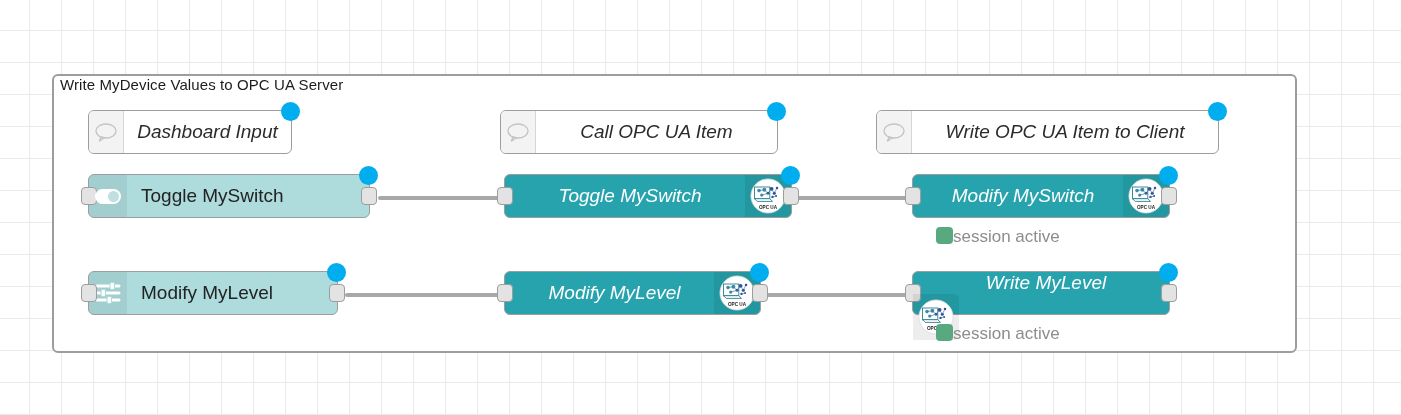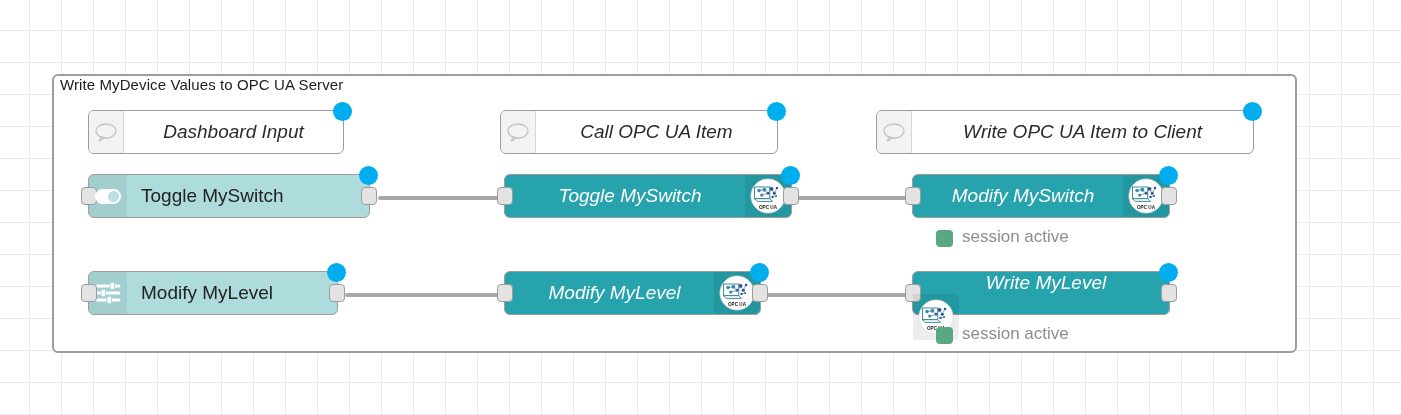--- a/index.html
+++ b/index.html
@@ -221,7 +221,7 @@
   <div class="wire" style="left:345px; top:293px; width:158px;"></div>
   <div class="wire" style="left:753px; top:293px; width:158px;"></div>
 
-  <div class="node comment" style="left:88px; top:110px; width:256px;">
+  <div class="node comment" style="left:88px; top:110px; width:204px;">
     <div class="comment-icon-cell">
       <svg width="24" height="20" viewBox="0 0 24 20">
         <ellipse cx="12" cy="9" rx="10" ry="7" fill="none" stroke="#c4c4c4" stroke-width="1.4"></ellipse>

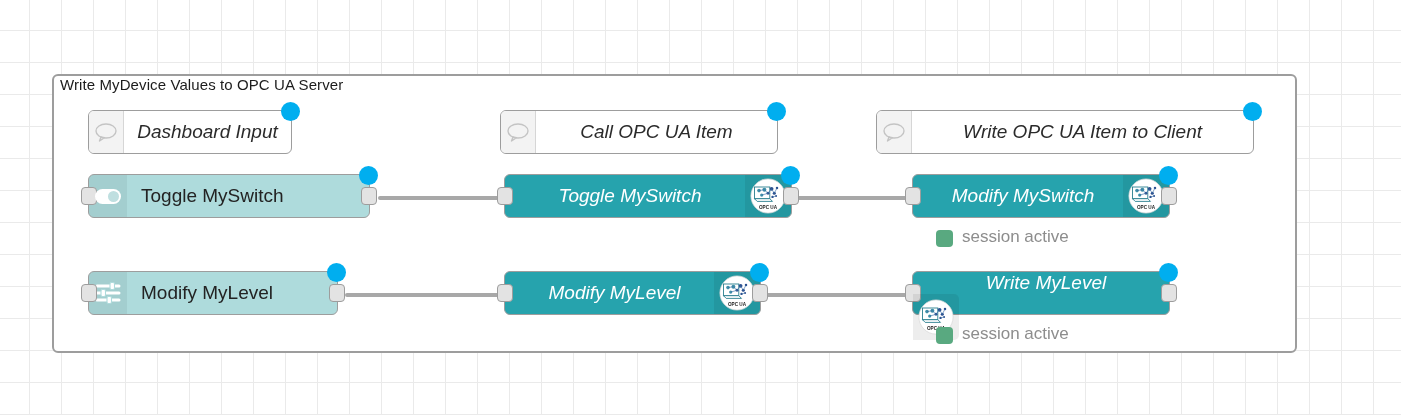--- a/index.html
+++ b/index.html
@@ -243,7 +243,7 @@
     <div class="blue-dot"></div>
   </div>
 
-  <div class="node comment" style="left:876px; top:110px; width:378px;">
+  <div class="node comment" style="left:876px; top:110px; width:343px;">
     <div class="comment-icon-cell">
       <svg width="24" height="20" viewBox="0 0 24 20">
         <ellipse cx="12" cy="9" rx="10" ry="7" fill="none" stroke="#c4c4c4" stroke-width="1.4"></ellipse>

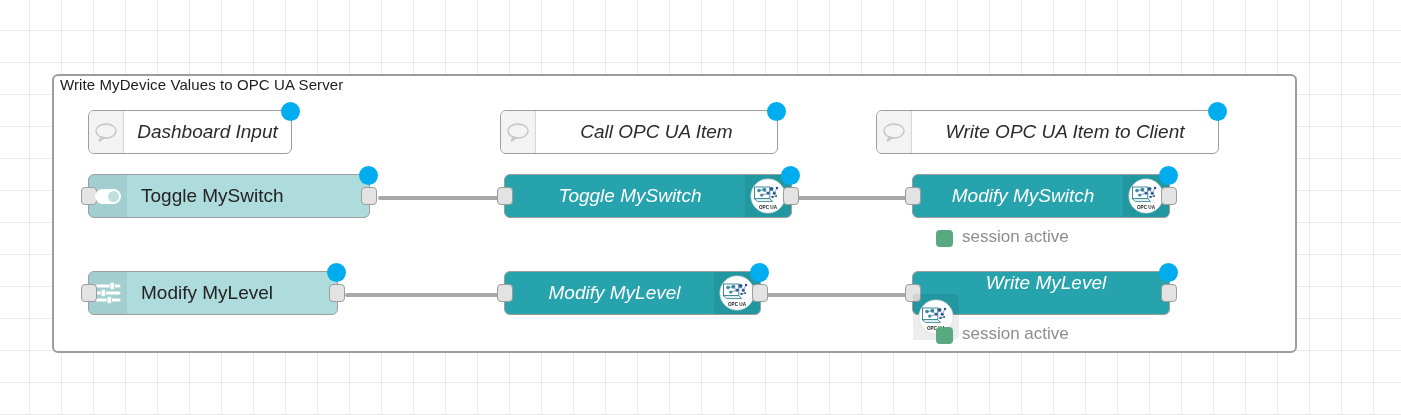--- a/index.html
+++ b/index.html
@@ -172,8 +172,7 @@
   .status {
     position: absolute;
     display: flex;
-    align-items: flex-end;
-    gap: 9px;
+    align-items: flex-start;
     padding-left: 17px;
   }
   .status-dot {

